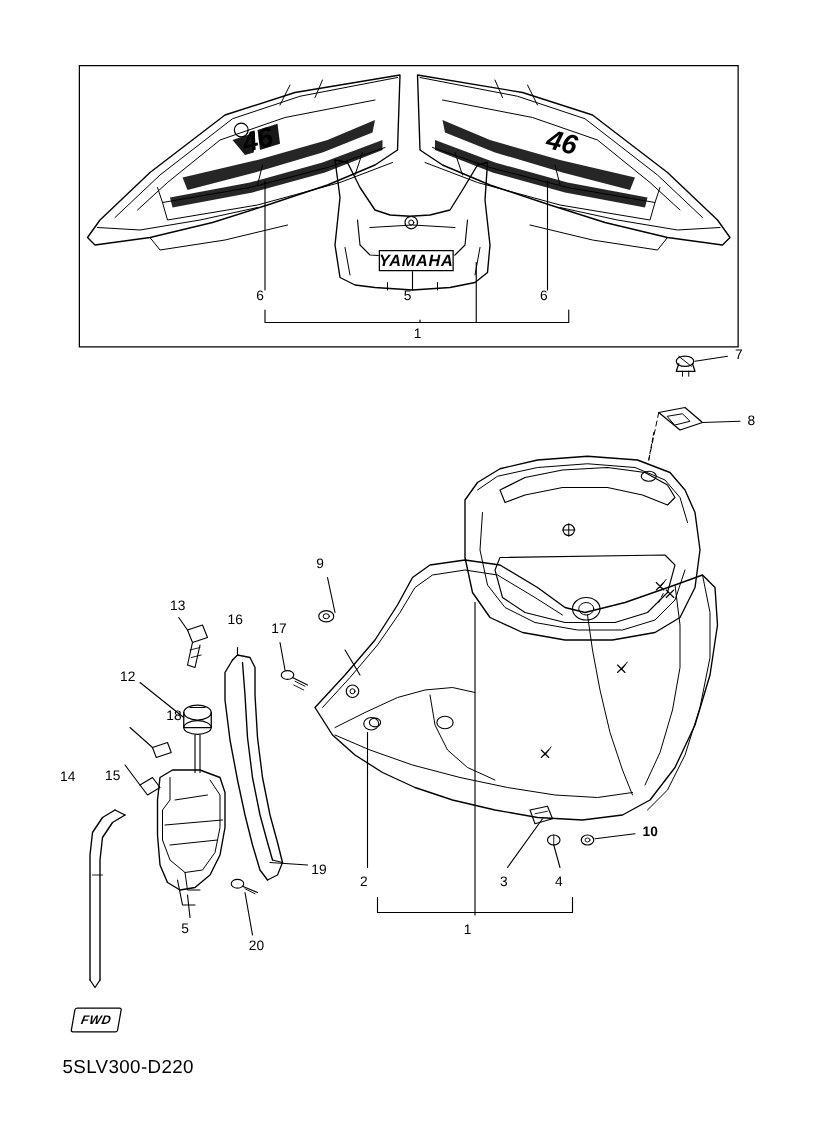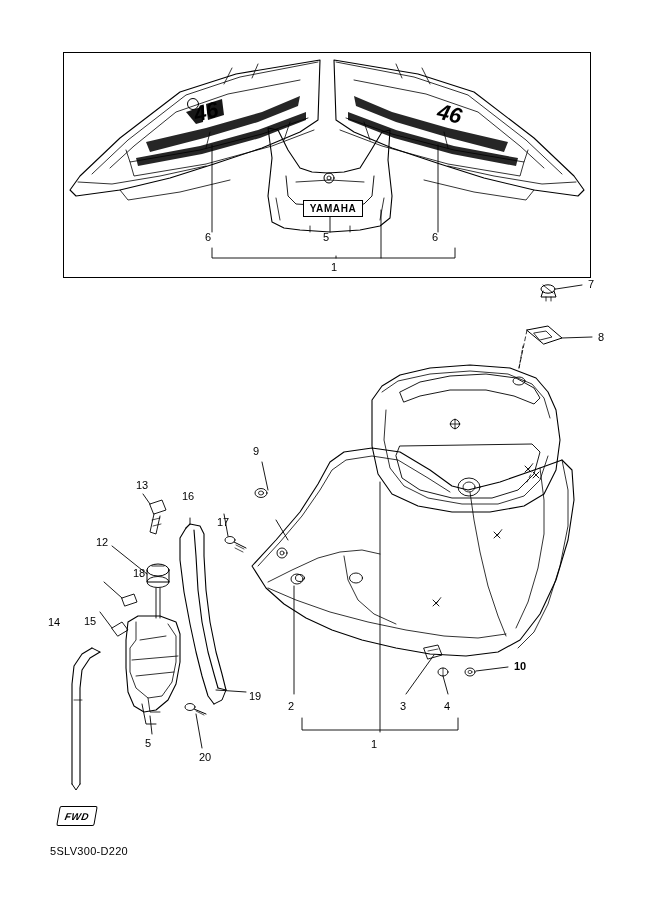--- a/index.html
+++ b/index.html
@@ -69,12 +69,13 @@
     height: 15px;
     border: 1px solid #000;
     background: #fff;
-    font-size: 10px;
+    font-size: 13px;
     font-weight: bold;
     display: flex;
     align-items: center;
     justify-content: center;
     letter-spacing: 0.6px;
+    font-style: italic;
   }
   .topbox {
     position: absolute;

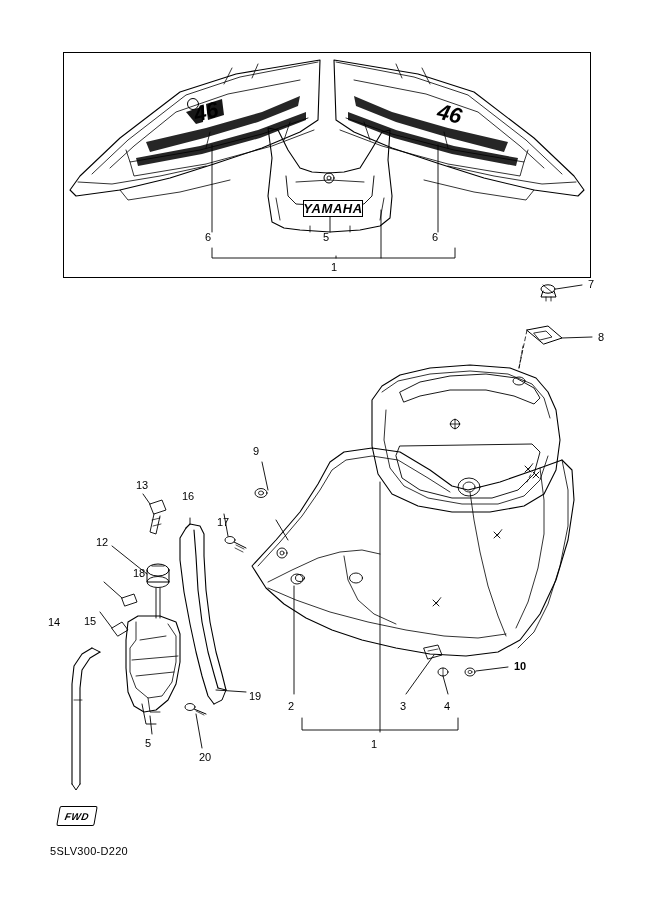--- a/index.html
+++ b/index.html
@@ -317,7 +317,7 @@
   <div class="callout" style="left:253px; top:445px;">9</div>
   <div class="callout" style="left:136px; top:479px;">13</div>
   <div class="callout" style="left:182px; top:490px;">16</div>
-  <div class="callout" style="left:217px; top:516px;">17</div>
+  <div class="callout" style="left:217px; top:497px;">17</div>
   <div class="callout" style="left:96px;  top:536px;">12</div>
   <div class="callout" style="left:85px;  top:567px;margin-left:48px;">18</div>
   <div class="callout" style="left:84px;  top:595px;margin-top:20px;">15</div>

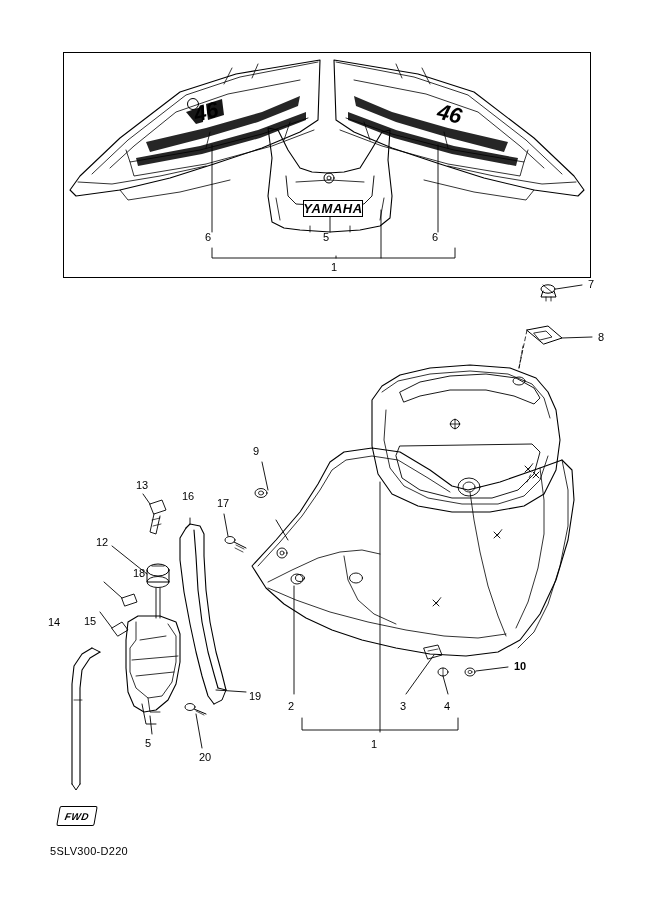--- a/index.html
+++ b/index.html
@@ -40,7 +40,7 @@
     position: absolute;
     left: 50px;
     top: 845px;
-    font-size: 11px;
+    font-size: 15px;
     letter-spacing: 0.3px;
   }
   .fwd-badge {

